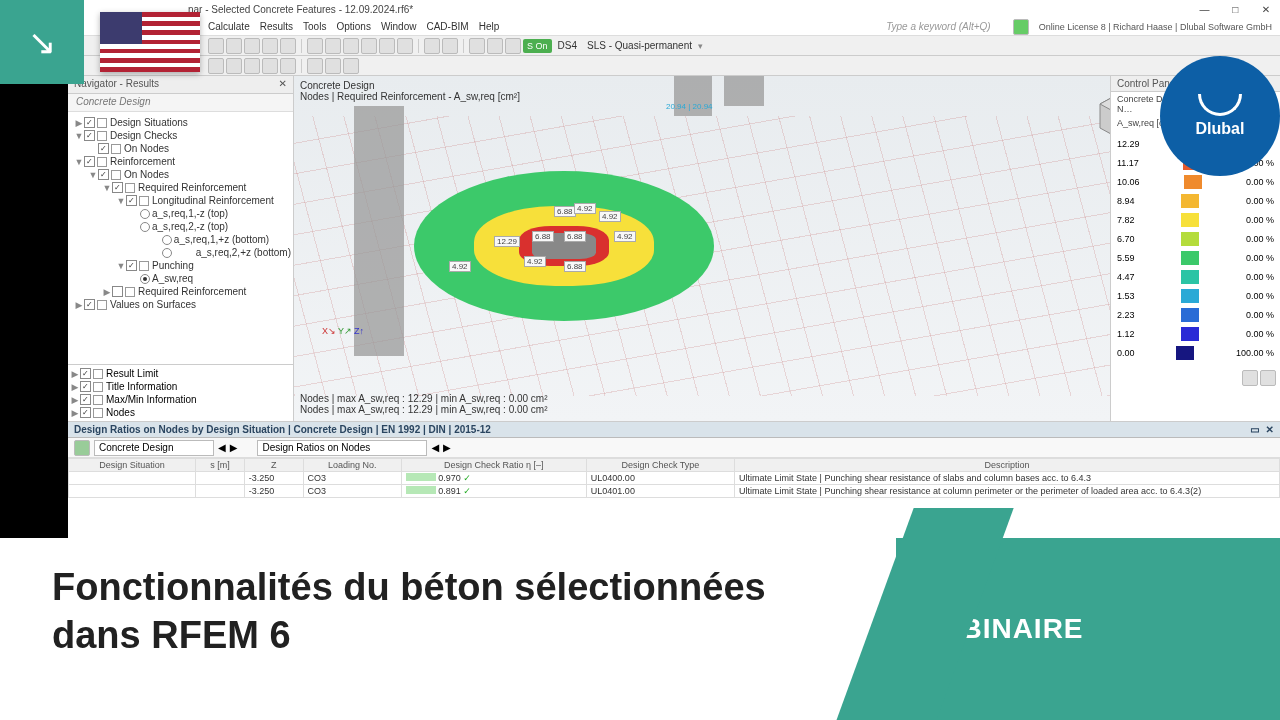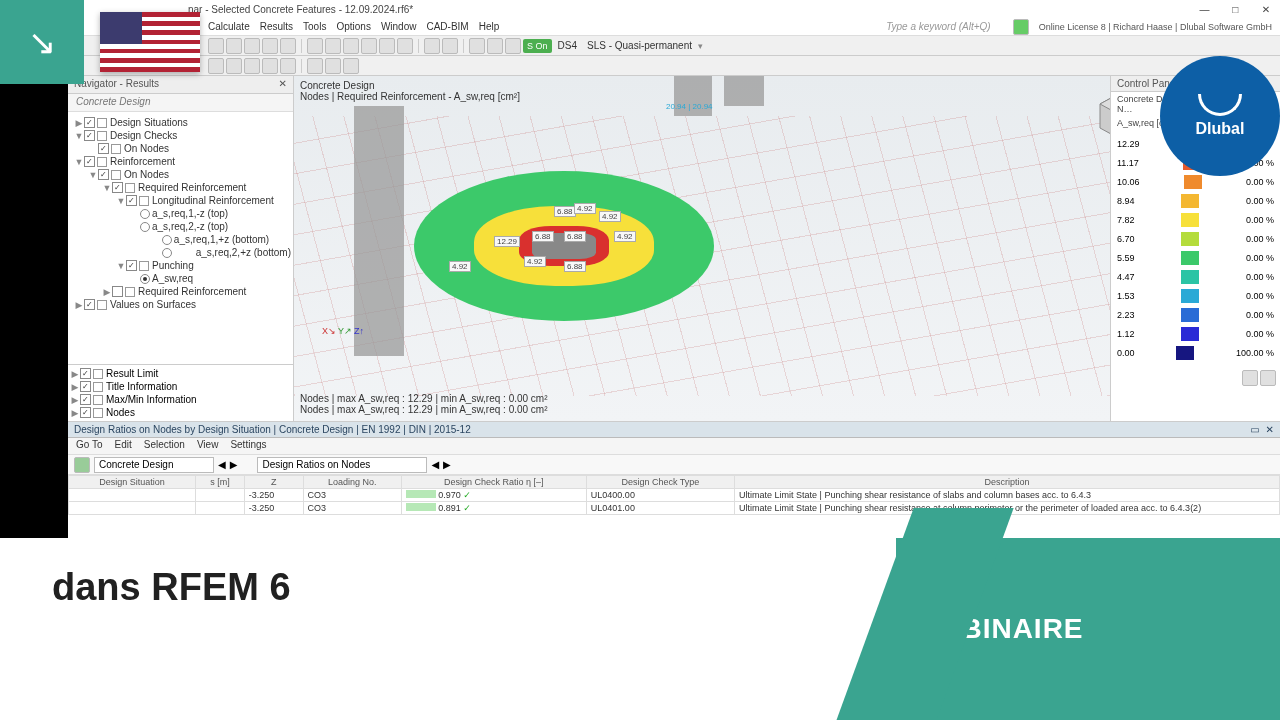--- a/index.html
+++ b/index.html
@@ -57,7 +57,7 @@
 .leg-swatch { width: 18px; height: 14px; margin: 0 6px; }
 .ctrl-buttons { padding: 4px; display: flex; gap: 2px; justify-content: flex-end; }
 .bottom-panel { height: 117px; background: #fff; border-top: 1px solid #ccc; display: flex; flex-direction: column; }
-.bp-title { background: #d9e3ea; padding: 2px 6px; font-size: 10px; font-weight: normal; color: #2a4560; border-bottom: 1px solid #bbb; display:flex; justify-content: space-between;}
+.bp-title { background: #d9e3ea; padding: 2px 6px; font-size: 10px; font-weight: bold; color: #2a4560; border-bottom: 1px solid #bbb; display:flex; justify-content: space-between;}
 .bp-menu { height: 17px; background: #f5f5f5; border-bottom: 1px solid #ddd; font-size: 10px; padding: 1px 8px; display: flex; gap: 12px; color: #333; }
 .bp-toolbar { height: 20px; background: #f8f8f8; border-bottom: 1px solid #ddd; display: flex; align-items: center; gap: 4px; padding: 0 6px; font-size: 10px; }
 .bp-select { border: 1px solid #bbb; padding: 0 4px; font-size: 10px; height: 16px; background: #fff; display: flex; align-items: center; }

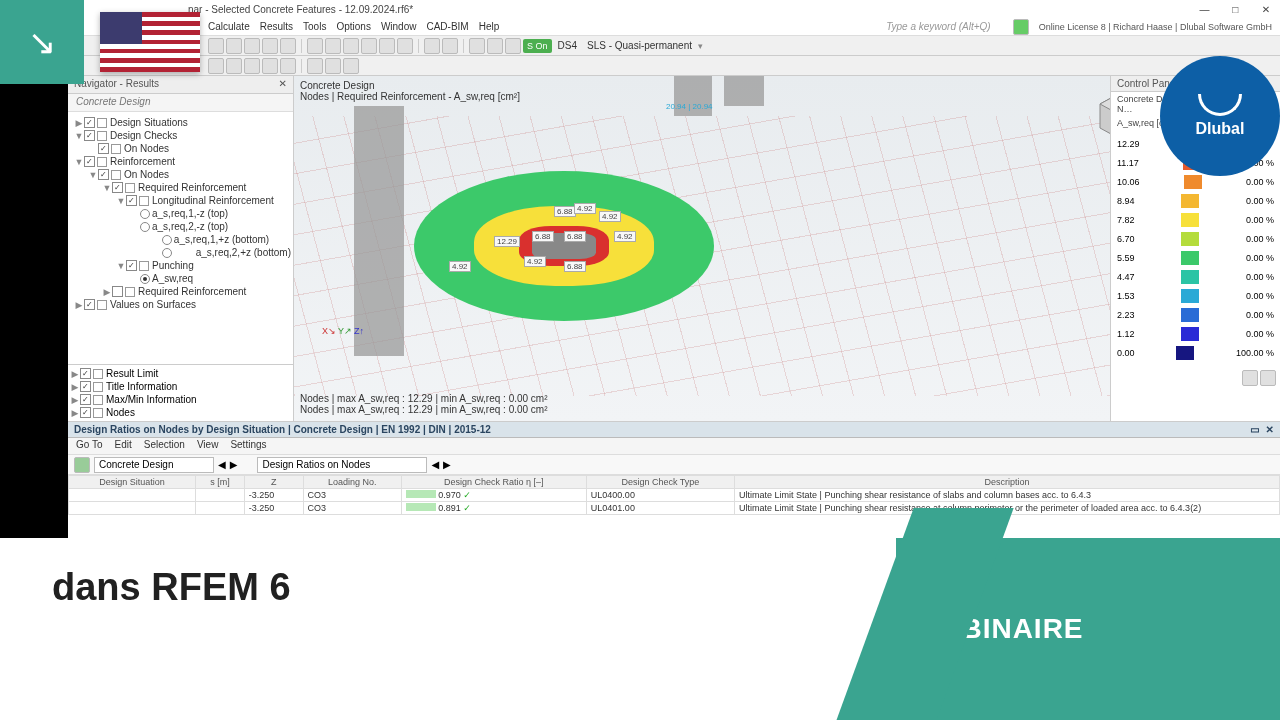--- a/index.html
+++ b/index.html
@@ -397,13 +397,6 @@
       <span>Design Ratios on Nodes by Design Situation | Concrete Design | EN 1992 | DIN | 2015-12</span>
       <span><span style="margin-right:6px">▭</span><span>✕</span></span>
     </div>
-    <div class="bp-menu">
-      <span>Go To</span>
-      <span>Edit</span>
-      <span>Selection</span>
-      <span>View</span>
-      <span>Settings</span>
-    </div>
     <div class="bp-toolbar">
       <span class="tb-icon" style="background:#9c9"></span>
       <span class="bp-select" style="width:120px">Concrete Design</span>

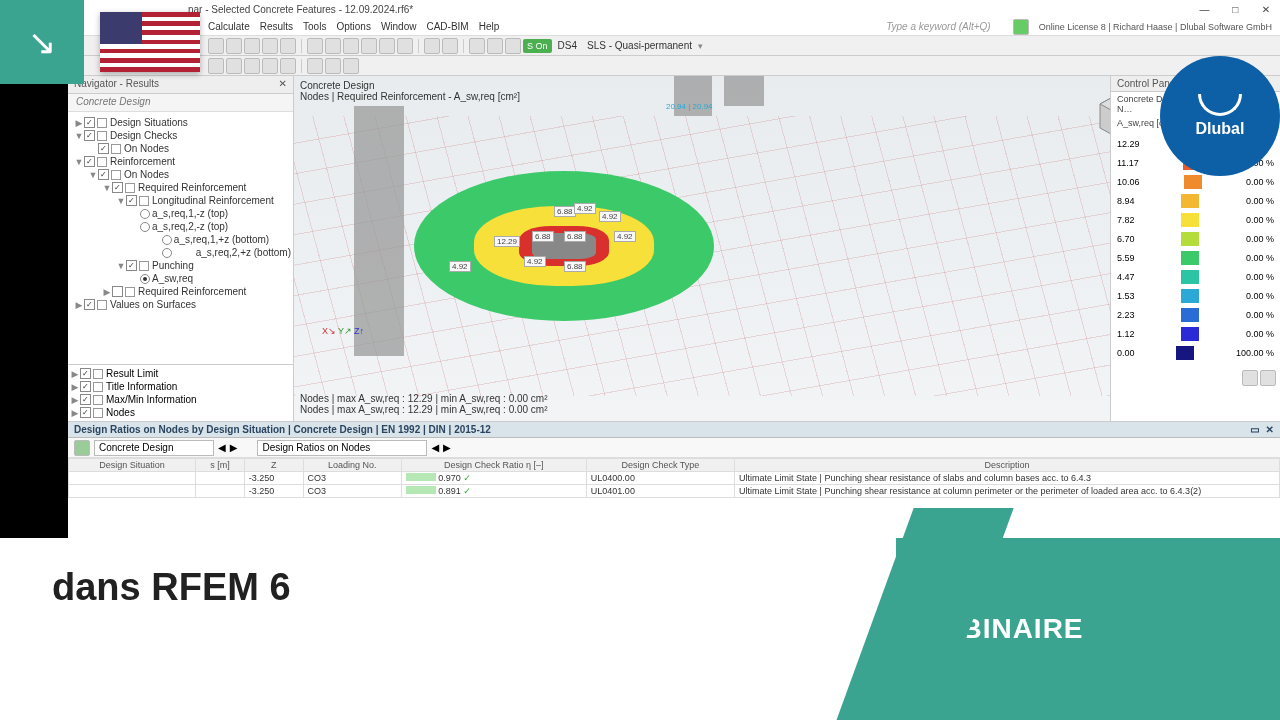--- a/index.html
+++ b/index.html
@@ -460,6 +460,7 @@
 <div class="overlay-banner">
   <div class="diagonal"></div>
   <div class="banner-title">
+    <div>Fonctionnalités du béton sélectionnées</div>
     <div>dans RFEM 6</div>
   </div>
   <div class="banner-right">

